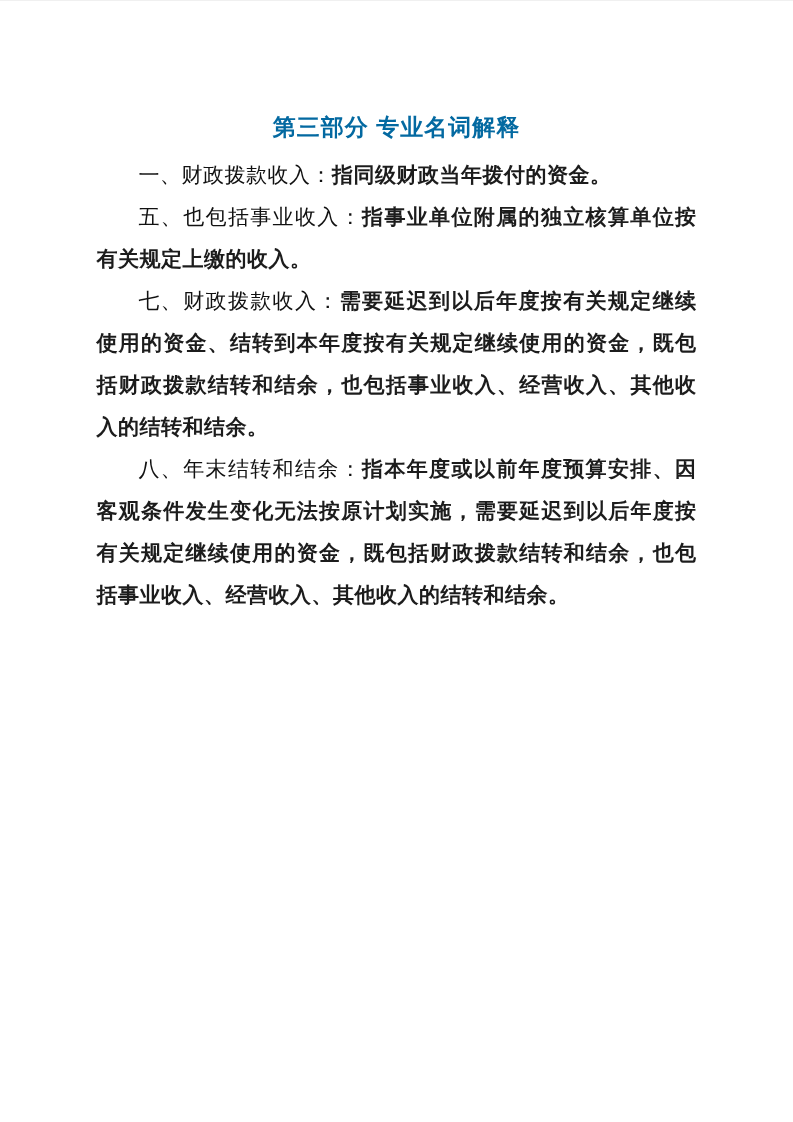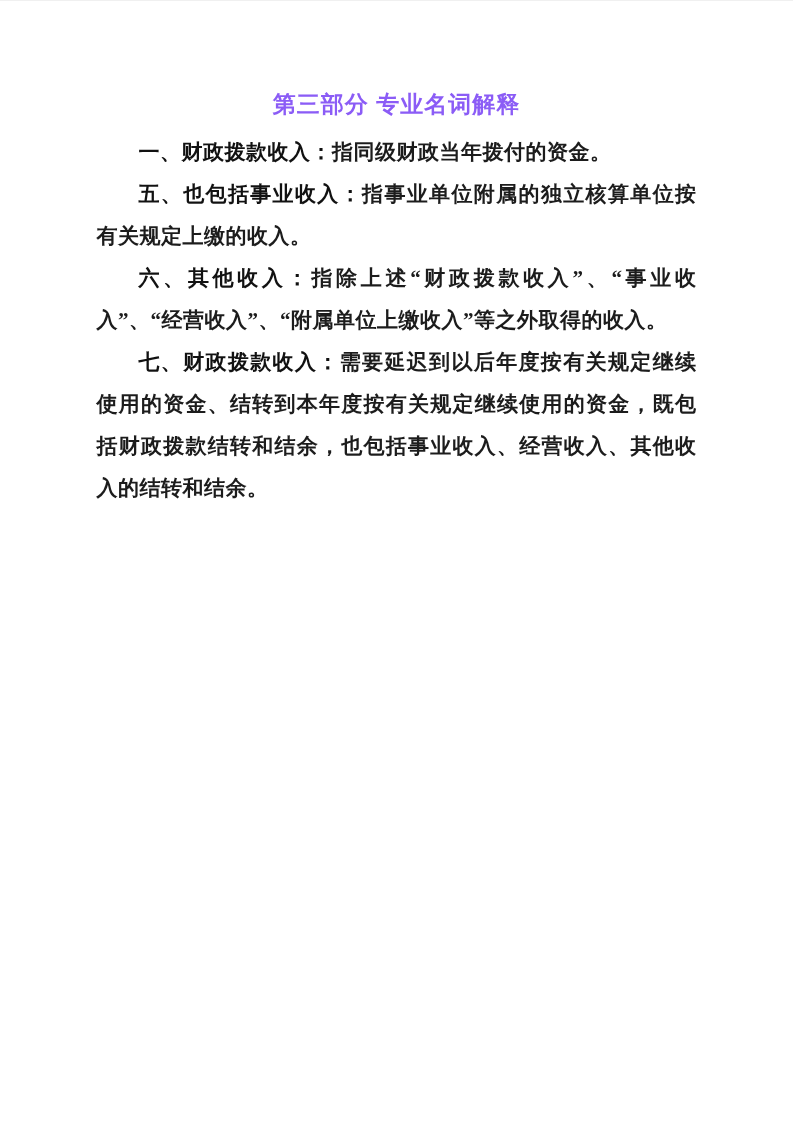--- a/index.html
+++ b/index.html
@@ -20,14 +20,14 @@
   }
   .doc-title {
     margin: 0;
-    padding-top: 88px;
+    padding-top: 111px;
     text-align: center;
     font-family: "Liberation Sans", "DejaVu Sans", sans-serif;
     font-weight: bold;
     font-size: 23px;
     line-height: 31px;
     letter-spacing: 1px;
-    color: #8b5cf6;
+    color: #0369a1;
   }
   .content {
     width: 600px;

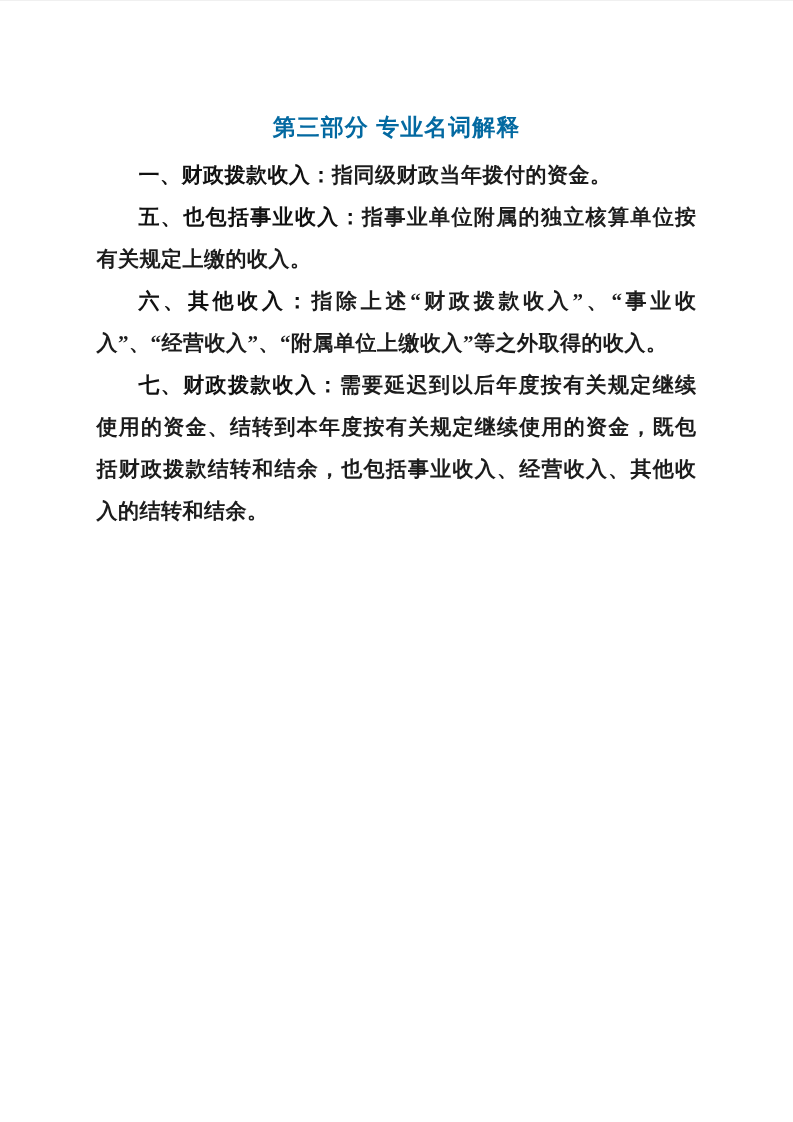--- a/index.html
+++ b/index.html
@@ -43,7 +43,7 @@
     color: #1c1c1c;
   }
   .term {
-    font-weight: bold;
+    font-weight: normal;
     color: #111111;
   }
   .def {

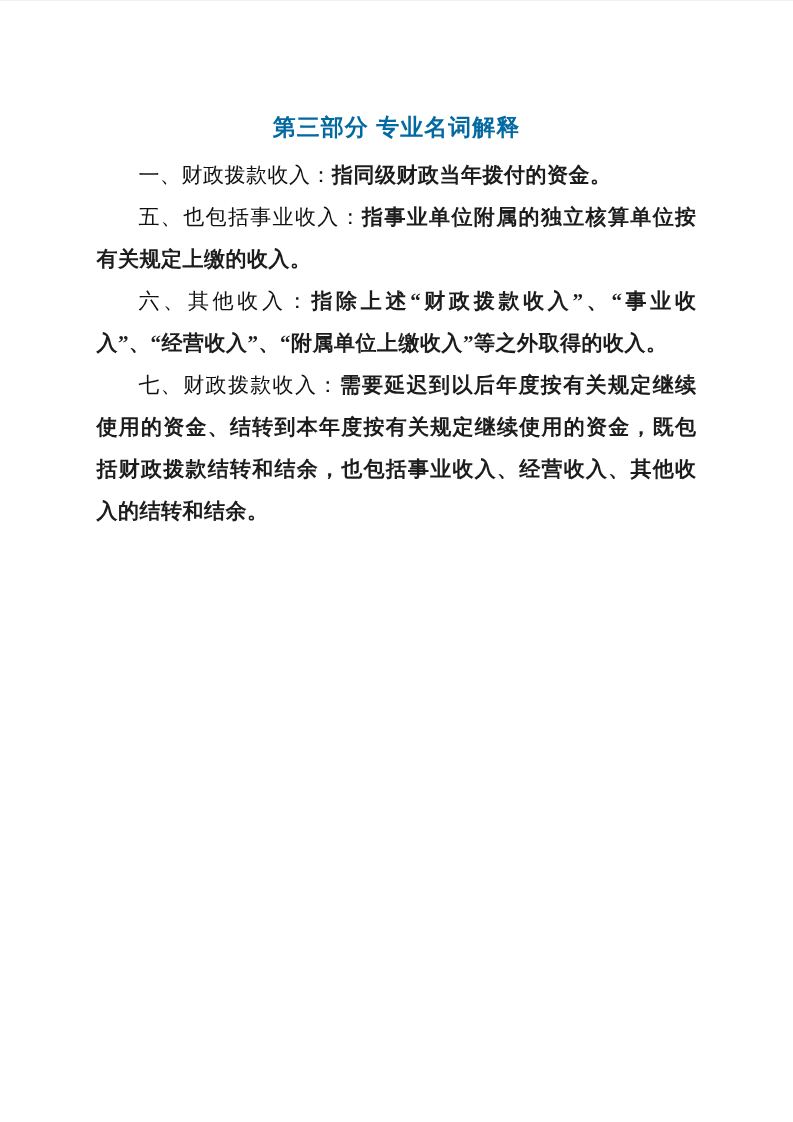--- a/index.html
+++ b/index.html
@@ -77,7 +77,6 @@
 
     <p class="para"><span class="term">五、也包括事业收入：</span><span class="def">指事业单位附属的独立核算单位按有关规定上缴的收入。</span></p>
 
-    <p class="para"><span class="term">六、其他收入：</span><span class="def">指除上述“财政拨款收入”、“事业收入”、“经营收入”、“附属单位上缴收入”等之外取得的收入。</span></p>
 
     <p class="para"><span class="term">七、财政拨款收入：</span><span class="def">需要延迟到以后年度按有关规定继续使用的资金、结转到本年度按有关规定继续使用的资金，既包括财政拨款结转和结余，也包括事业收入、经营收入、其他收入的结转和结余。</span></p>
 

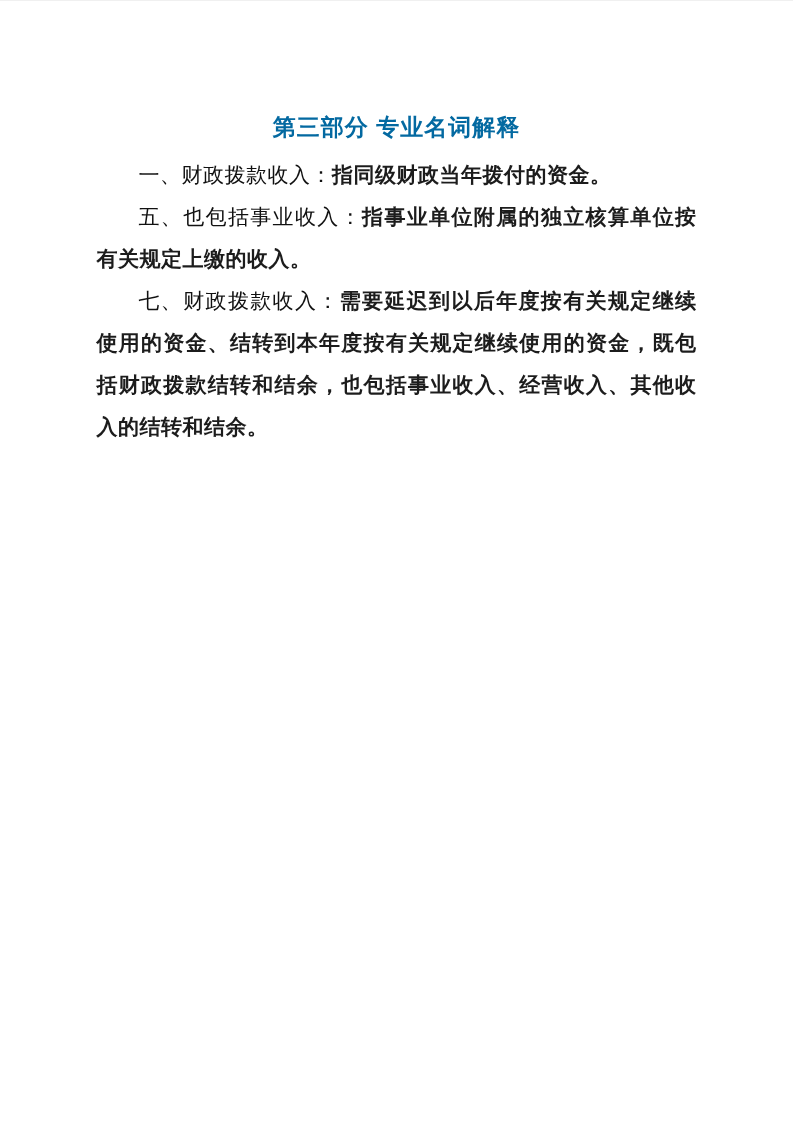--- a/index.html
+++ b/index.html
@@ -80,6 +80,7 @@
 
     <p class="para"><span class="term">七、财政拨款收入：</span><span class="def">需要延迟到以后年度按有关规定继续使用的资金、结转到本年度按有关规定继续使用的资金，既包括财政拨款结转和结余，也包括事业收入、经营收入、其他收入的结转和结余。</span></p>
 
+    <p class="para"><span class="term">八、年末结转和结余：</span><span class="def">指本年度或以前年度预算安排、因客观条件发生变化无法按原计划实施，需要延迟到以后年度按有关规定继续使用的资金，既包括财政拨款结转和结余，也包括事业收入、经营收入、其他收入的结转和结余。</span></p>
 
   </div>
 

